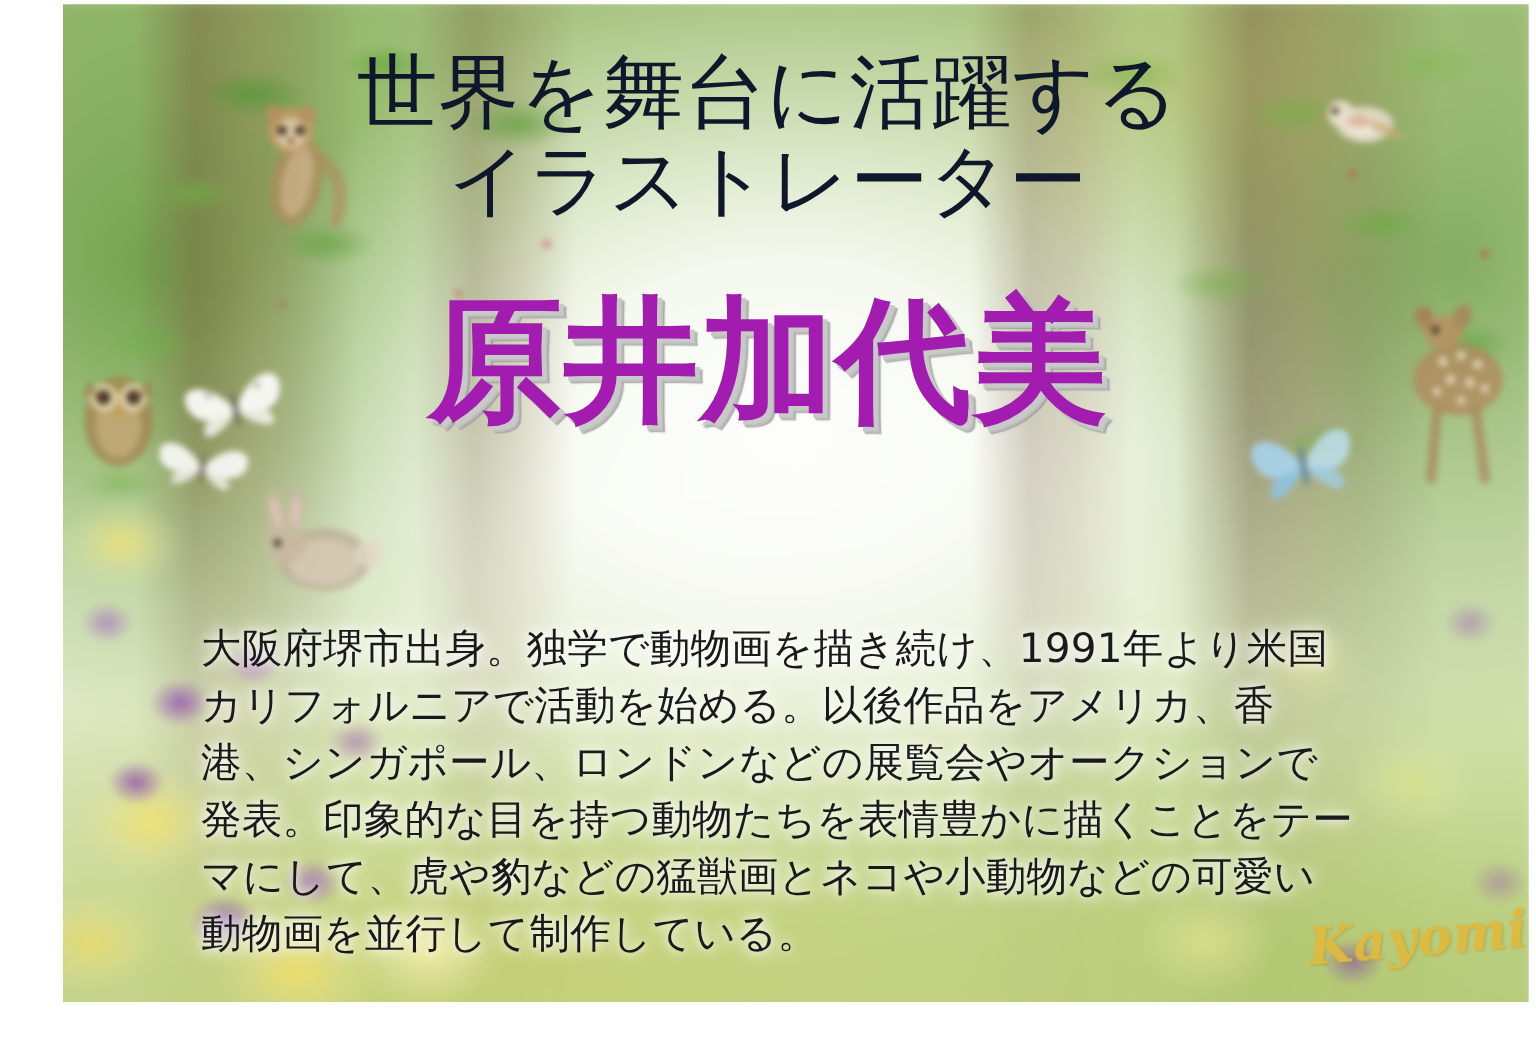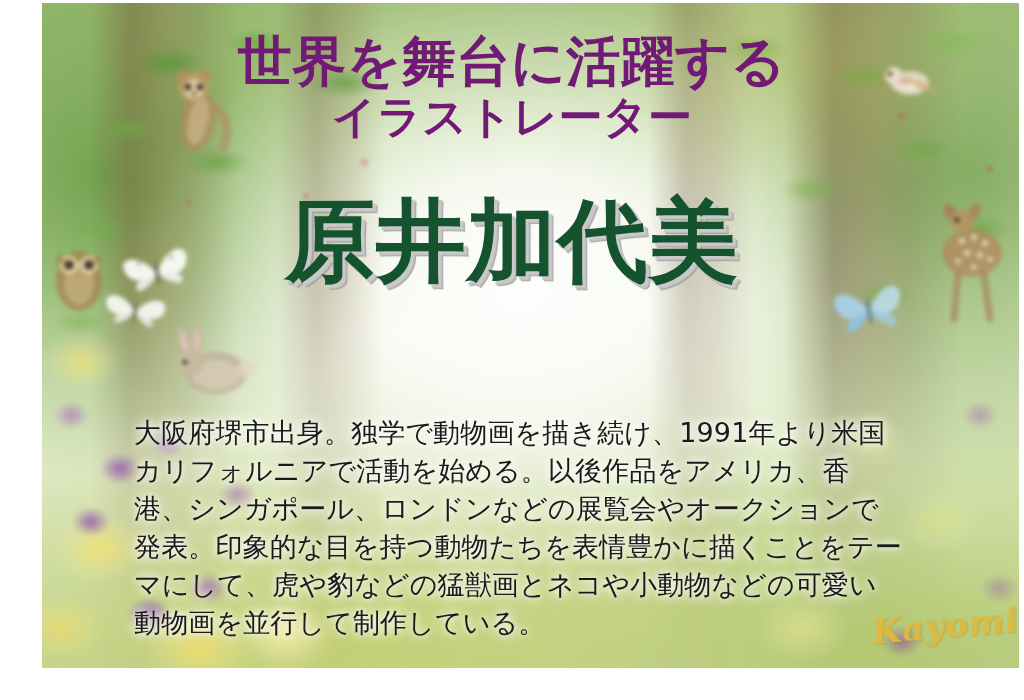--- a/index.html
+++ b/index.html
@@ -155,9 +155,9 @@
     left: 0; right: 0;
     top: 34px;
     text-align: center;
-    color: #701a75;
+    color: #0f172a;
     font-family: "DejaVu Serif", "Liberation Serif", serif;
-    font-weight: 700;
+    font-weight: 400;
     letter-spacing: 0.02em;
     line-height: 1.02;
     user-select: none;

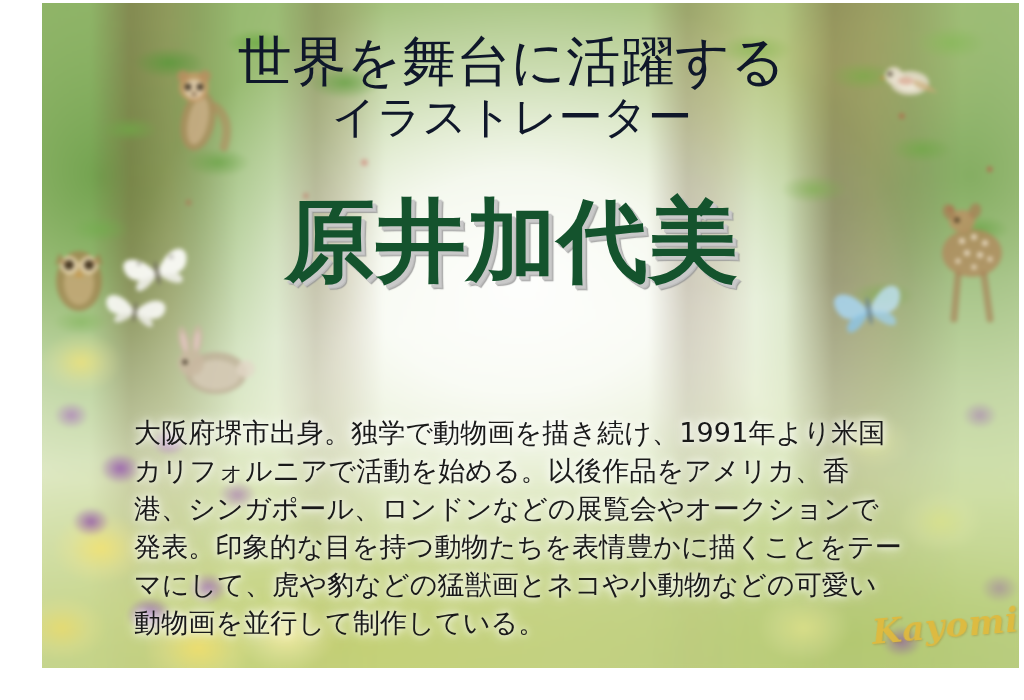--- a/index.html
+++ b/index.html
@@ -163,7 +163,7 @@
     user-select: none;
   }
   #headline .hl-line-1 { display: block; font-size: 54px; }
-  #headline .hl-line-2 { display: block; font-size: 44px; margin-top: 6px; }
+  #headline .hl-line-2 { display: block; font-size: 52px; margin-top: 6px; }
 
   #artist-name {
     position: absolute;

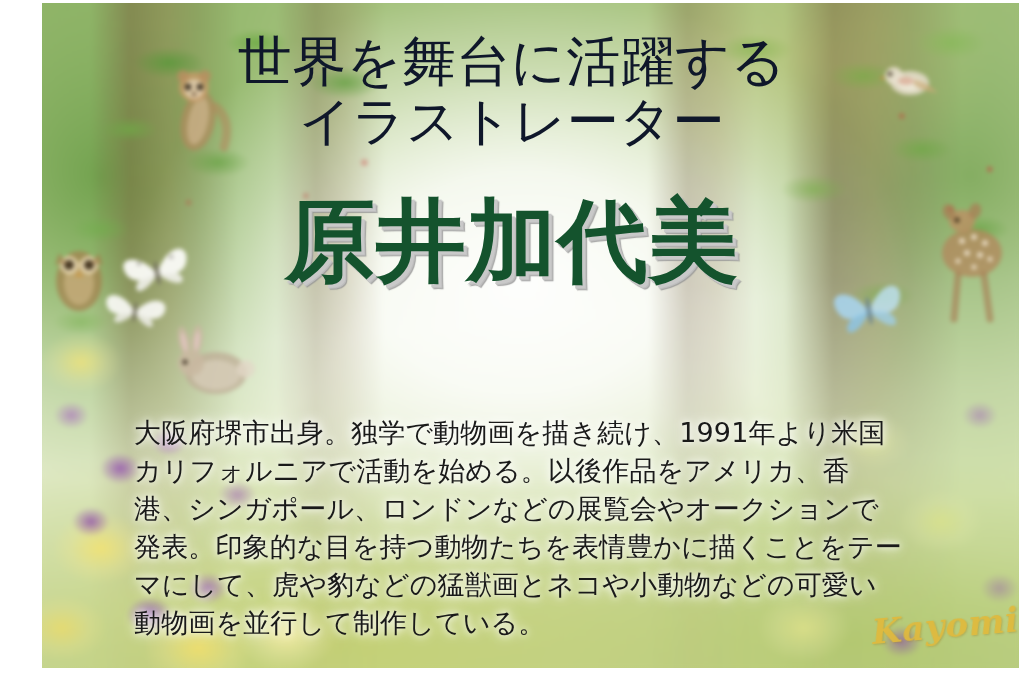--- a/index.html
+++ b/index.html
@@ -175,7 +175,7 @@
     font-size: 90px;
     line-height: 1.0;
     letter-spacing: 0.01em;
-    color: #14532d;
+    color: #a21caf;
     text-shadow:
        3px 3px 0 #c9c9c9,
        4px 4px 0 #bdbdbd,

